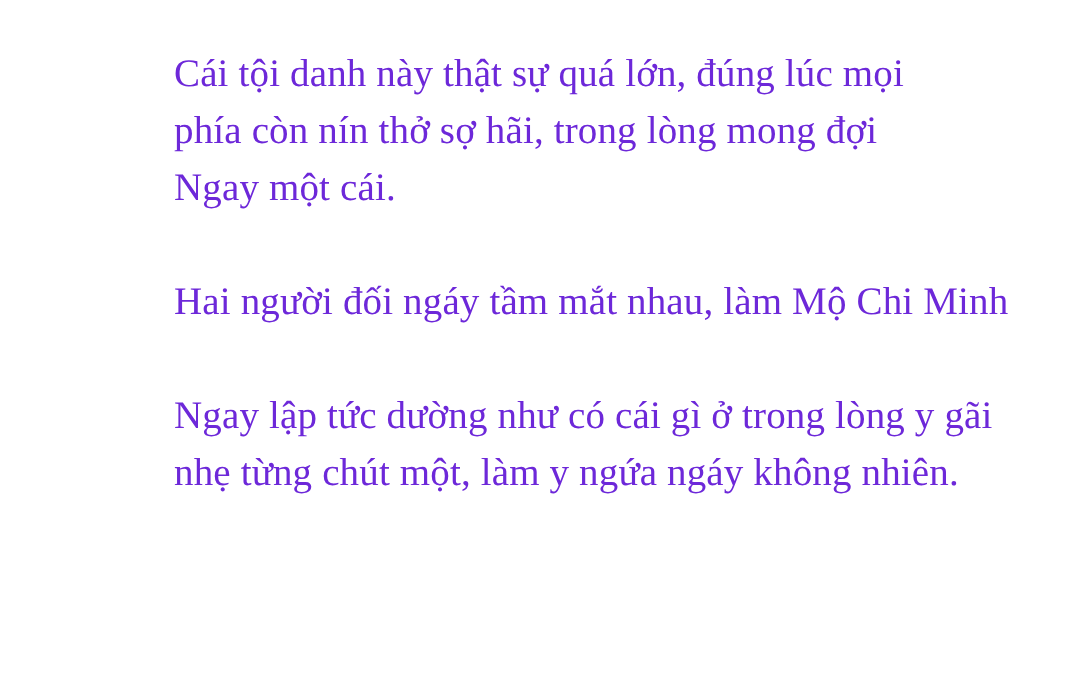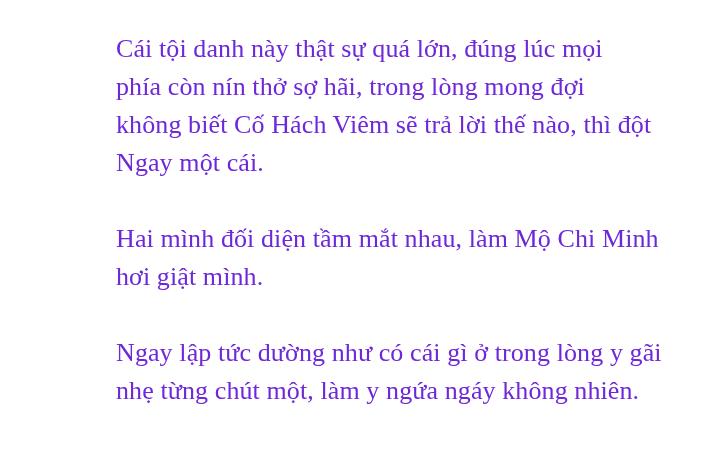--- a/index.html
+++ b/index.html
@@ -44,7 +44,6 @@
     <p class="para">
       <span class="line">Cái tội danh này thật sự quá lớn, đúng lúc mọi</span>
       <span class="line">phía còn nín thở sợ hãi, trong lòng mong đợi</span>
-      <span class="line">không biết Cố Hách Viêm sẽ trả lời thế nào, thì đột</span>
       <span class="line">Ngay một cái.</span>
     </p>
 

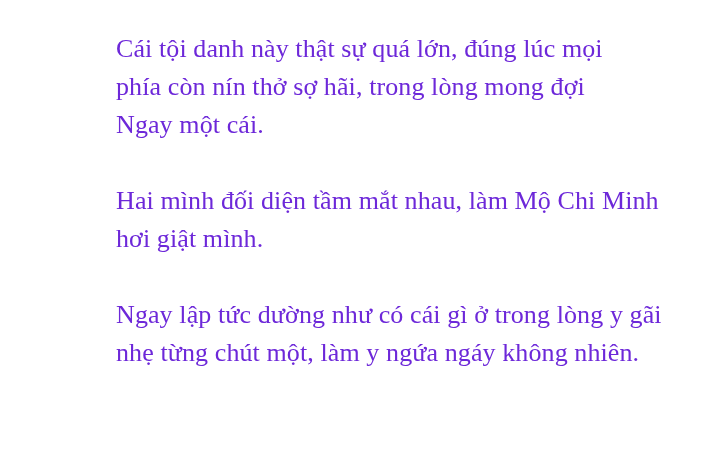--- a/index.html
+++ b/index.html
@@ -48,7 +48,7 @@
     </p>
 
     <p class="para">
-      <span class="line">Hai mình đối diện tầm mắt nhau, làm Mộ Chi Minh</span>
+      <span class="line">Hai người đối ngáy tầm mắt nhau, làm Mộ Chi Minh</span>
       <span class="line">hơi giật mình.</span>
     </p>
 

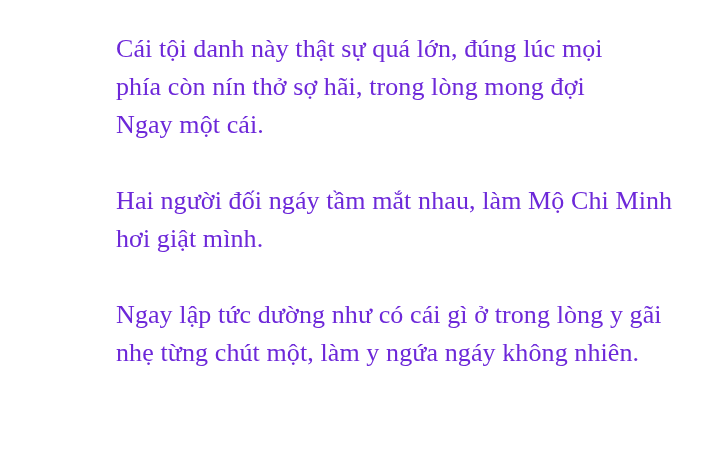--- a/index.html
+++ b/index.html
@@ -49,7 +49,6 @@
 
     <p class="para">
       <span class="line">Hai người đối ngáy tầm mắt nhau, làm Mộ Chi Minh</span>
-      <span class="line">hơi giật mình.</span>
     </p>
 
     <p class="para">

